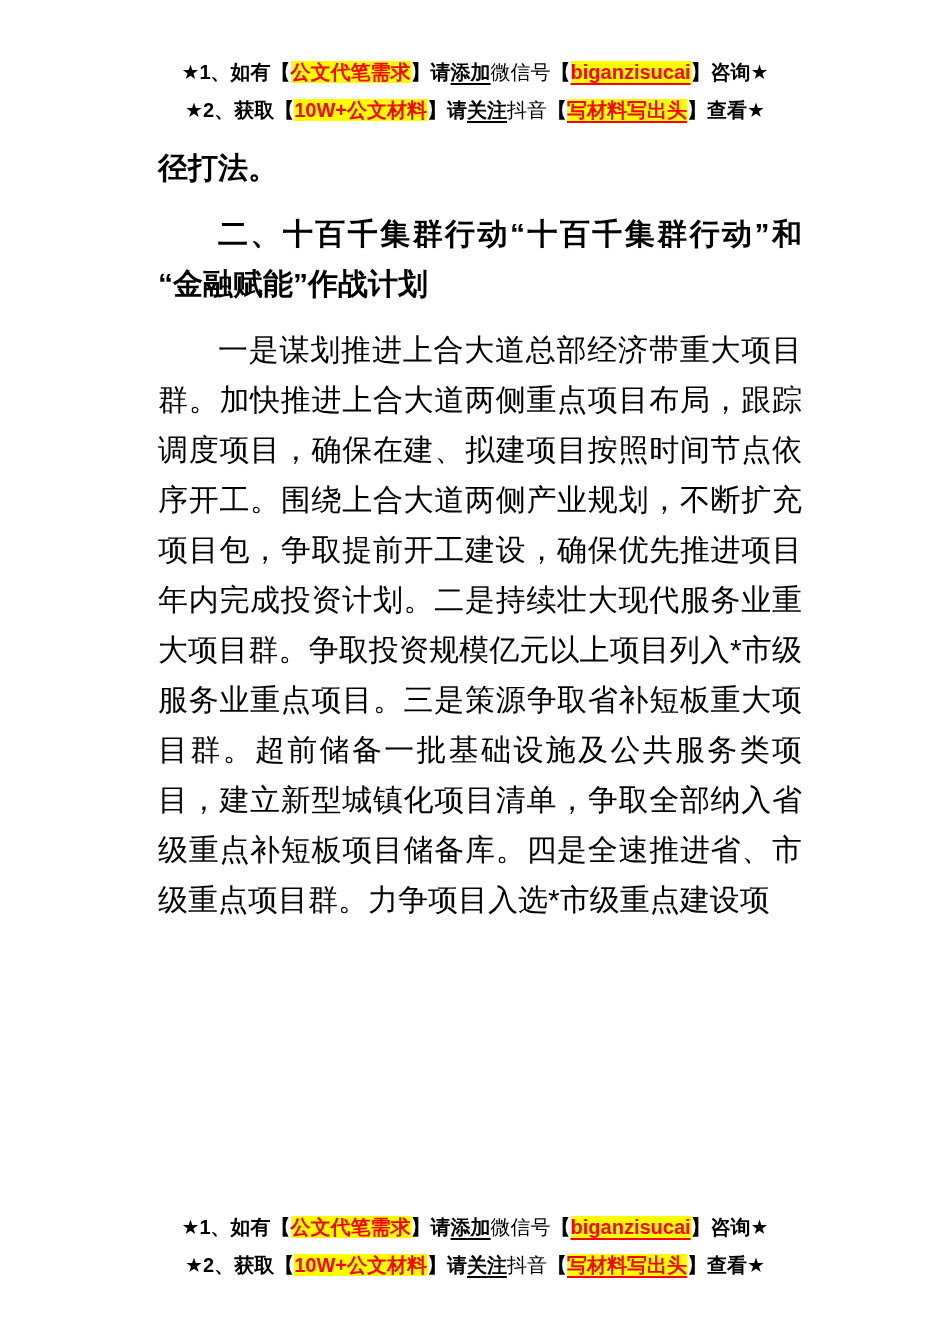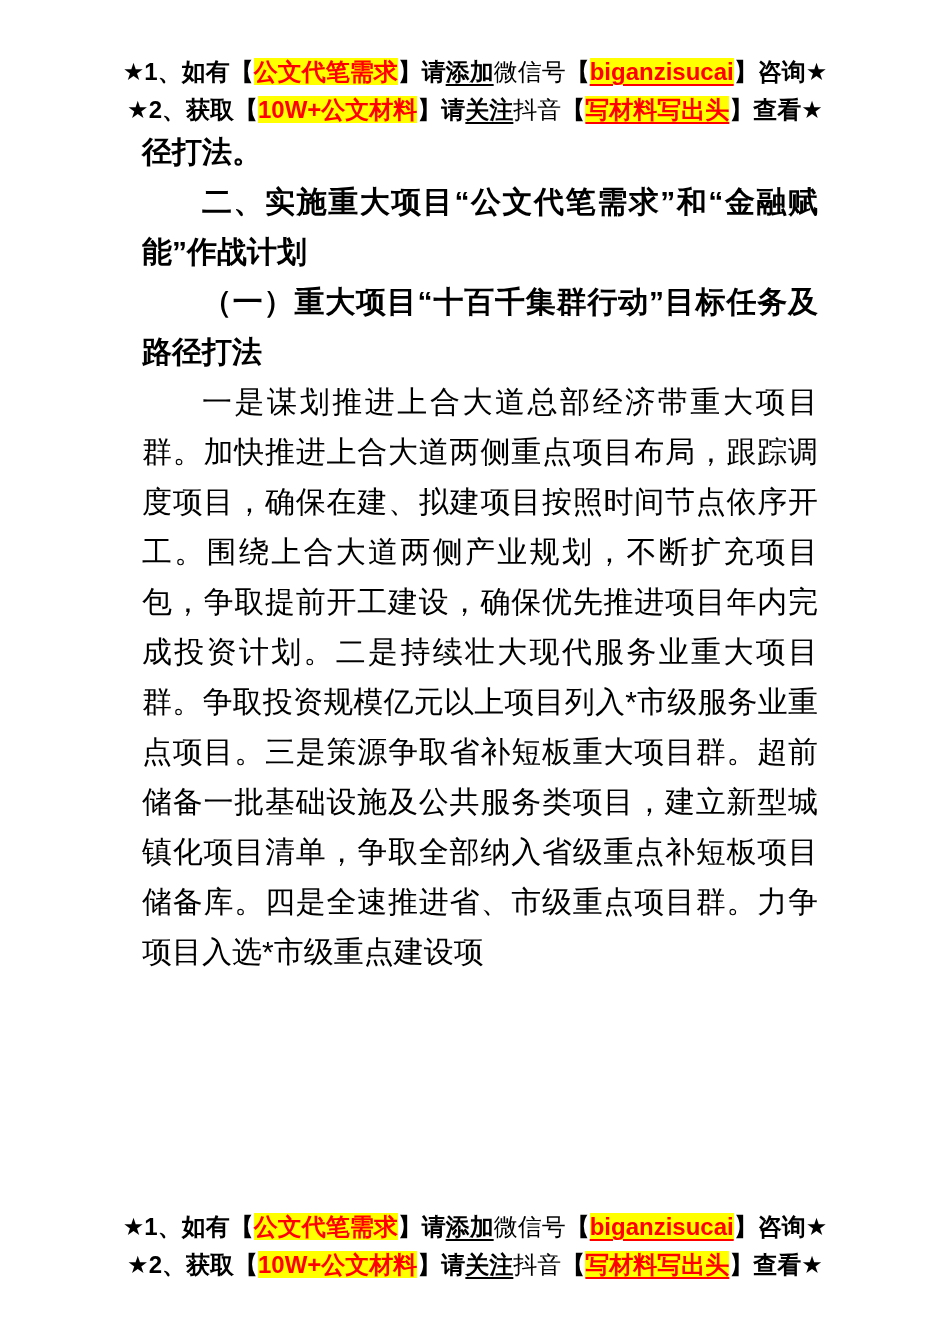--- a/index.html
+++ b/index.html
@@ -15,7 +15,7 @@
   .banner{
     position:absolute;left:0;right:0;
     text-align:center;
-    font-size:24px;line-height:38px;
+    font-size:20px;line-height:38px;
     font-weight:700;
     white-space:nowrap;
   }

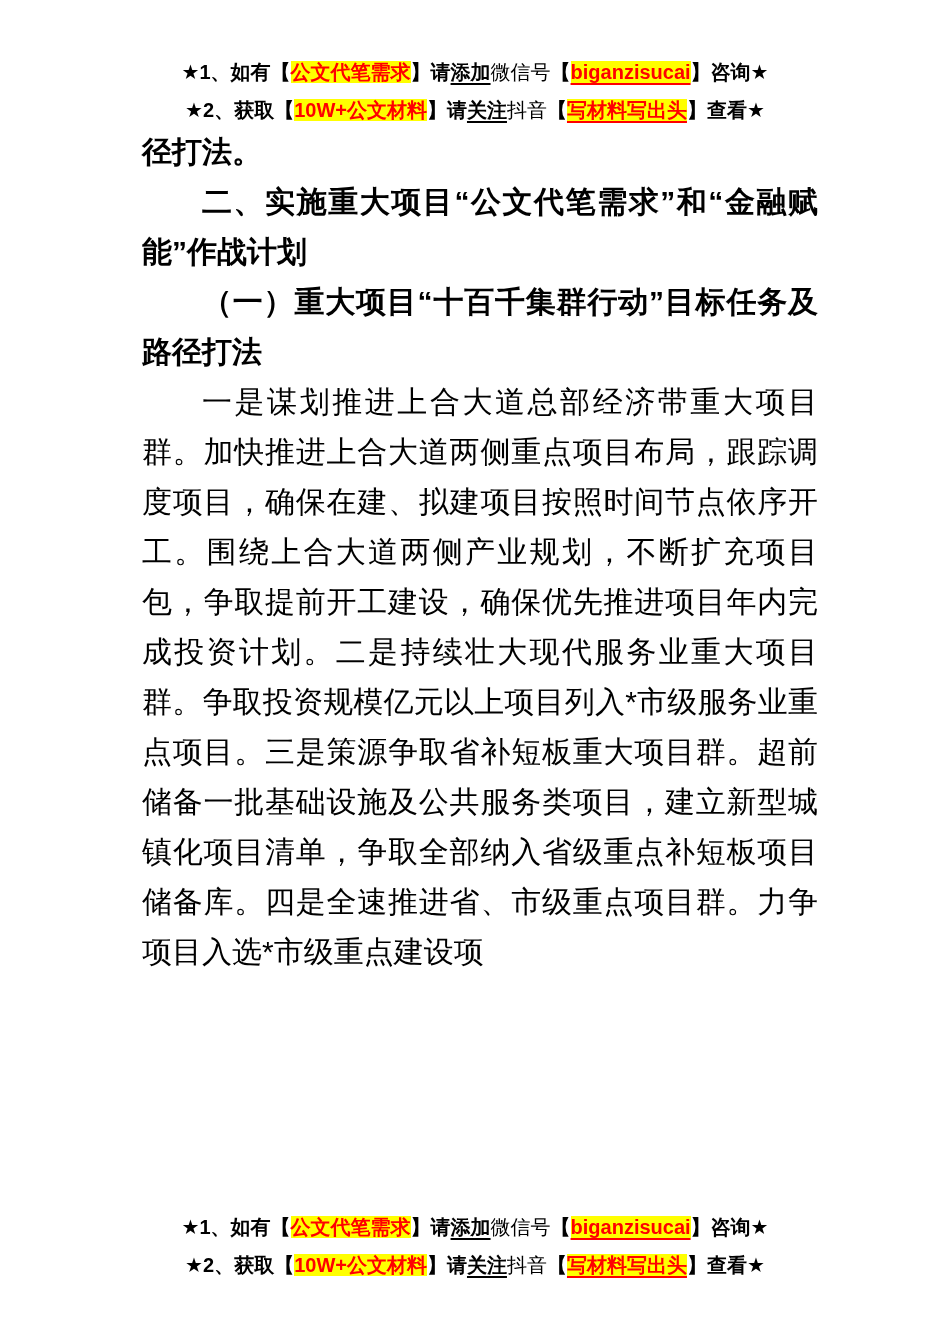--- a/index.html
+++ b/index.html
@@ -50,7 +50,7 @@
     text-align:justify;
     text-justify:inter-character;
   }
-  .doc-body p{margin:0;padding:0;}
+  .doc-body p{margin:16px;padding:0;}
   .para{text-indent:2em;font-weight:400;}
   .heading{text-indent:2em;font-weight:700;}
   .fragment{text-indent:0;font-weight:700;}

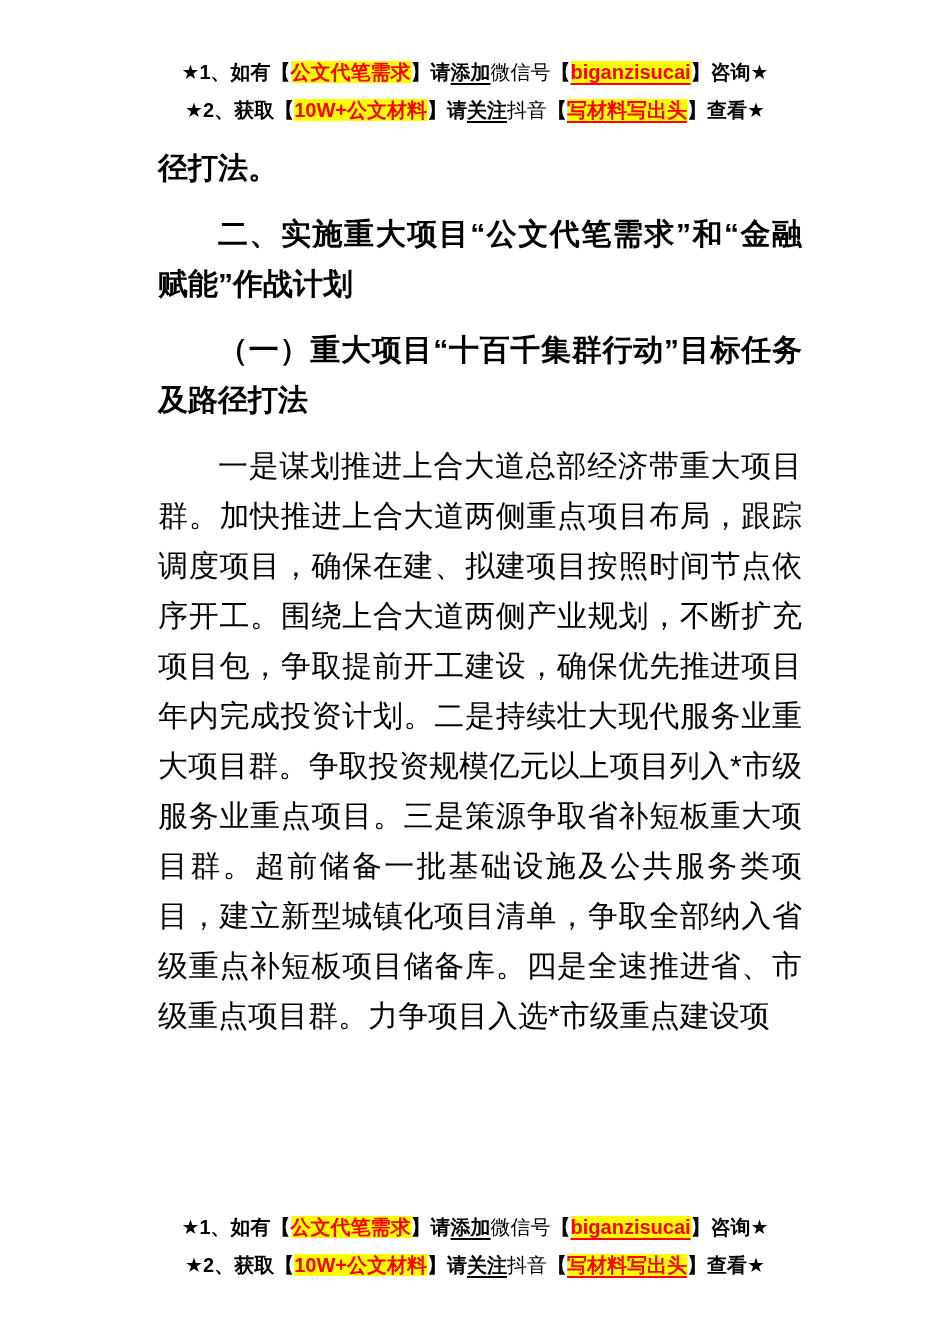--- a/index.html
+++ b/index.html
@@ -67,7 +67,7 @@
 
   <div class="doc-body">
     <p class="fragment">径打法。</p>
-    <p class="heading">二、实施重大项目“公文代笔需求”和“金融赋能”作战计划</p>
+    <p class="heading">二、十百千集群行动“十百千集群行动”和“金融赋能”作战计划</p>
     <p class="heading">（一）重大项目“十百千集群行动”目标任务及路径打法</p>
     <p class="para">一是谋划推进上合大道总部经济带重大项目群。加快推进上合大道两侧重点项目布局，跟踪调度项目，确保在建、拟建项目按照时间节点依序开工。围绕上合大道两侧产业规划，不断扩充项目包，争取提前开工建设，确保优先推进项目年内完成投资计划。二是持续壮大现代服务业重大项目群。争取投资规模亿元以上项目列入*市级服务业重点项目。三是策源争取省补短板重大项目群。超前储备一批基础设施及公共服务类项目，建立新型城镇化项目清单，争取全部纳入省级重点补短板项目储备库。四是全速推进省、市级重点项目群。力争项目入选*市级重点建设项</p>
   </div>

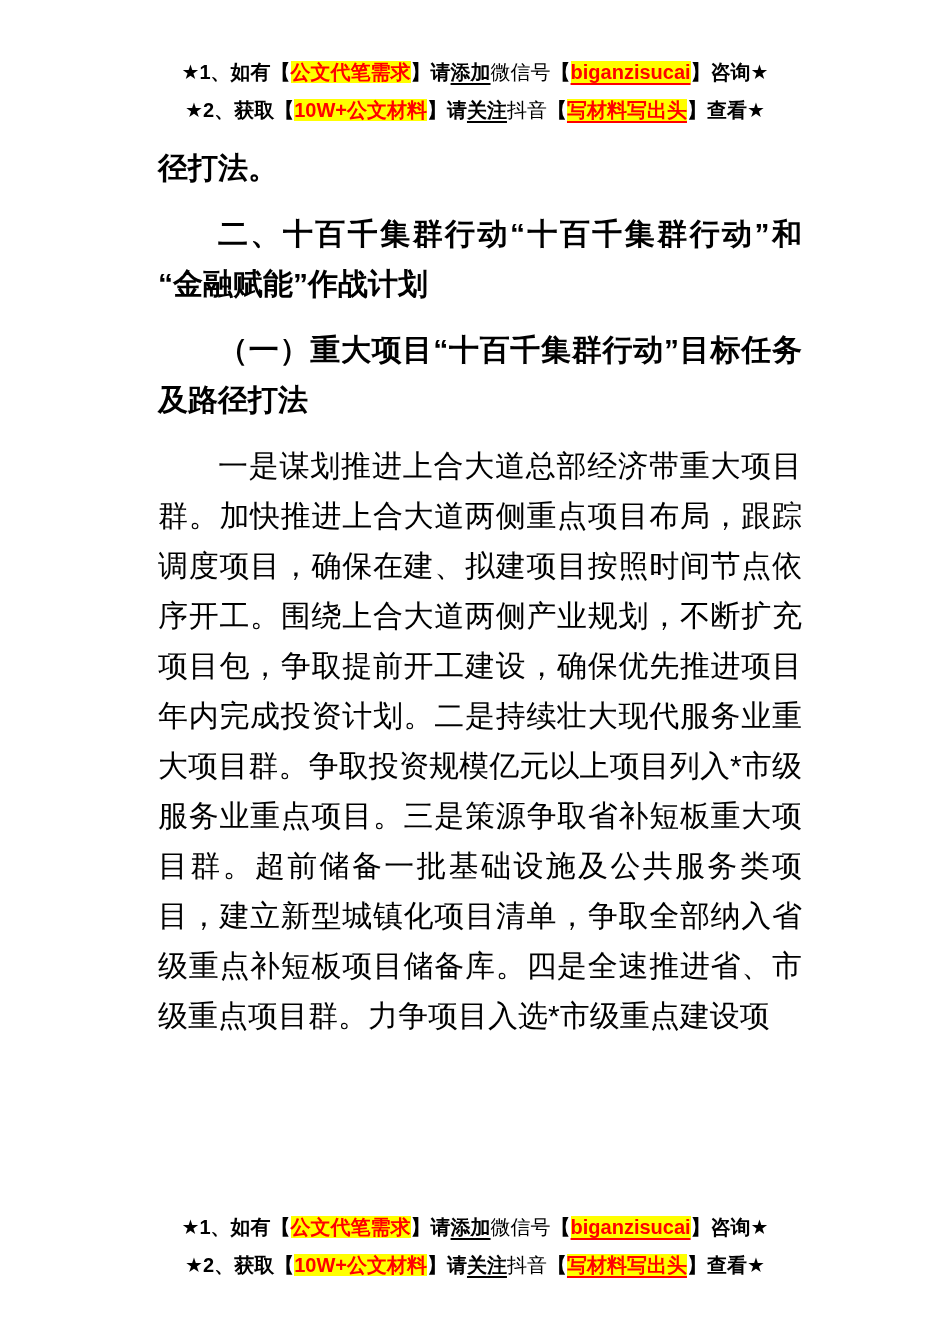--- a/index.html
+++ b/index.html
@@ -68,7 +68,6 @@
   <div class="doc-body">
     <p class="fragment">径打法。</p>
     <p class="heading">二、十百千集群行动“十百千集群行动”和“金融赋能”作战计划</p>
-    <p class="heading">（一）重大项目“十百千集群行动”目标任务及路径打法</p>
     <p class="para">一是谋划推进上合大道总部经济带重大项目群。加快推进上合大道两侧重点项目布局，跟踪调度项目，确保在建、拟建项目按照时间节点依序开工。围绕上合大道两侧产业规划，不断扩充项目包，争取提前开工建设，确保优先推进项目年内完成投资计划。二是持续壮大现代服务业重大项目群。争取投资规模亿元以上项目列入*市级服务业重点项目。三是策源争取省补短板重大项目群。超前储备一批基础设施及公共服务类项目，建立新型城镇化项目清单，争取全部纳入省级重点补短板项目储备库。四是全速推进省、市级重点项目群。力争项目入选*市级重点建设项</p>
   </div>
 

